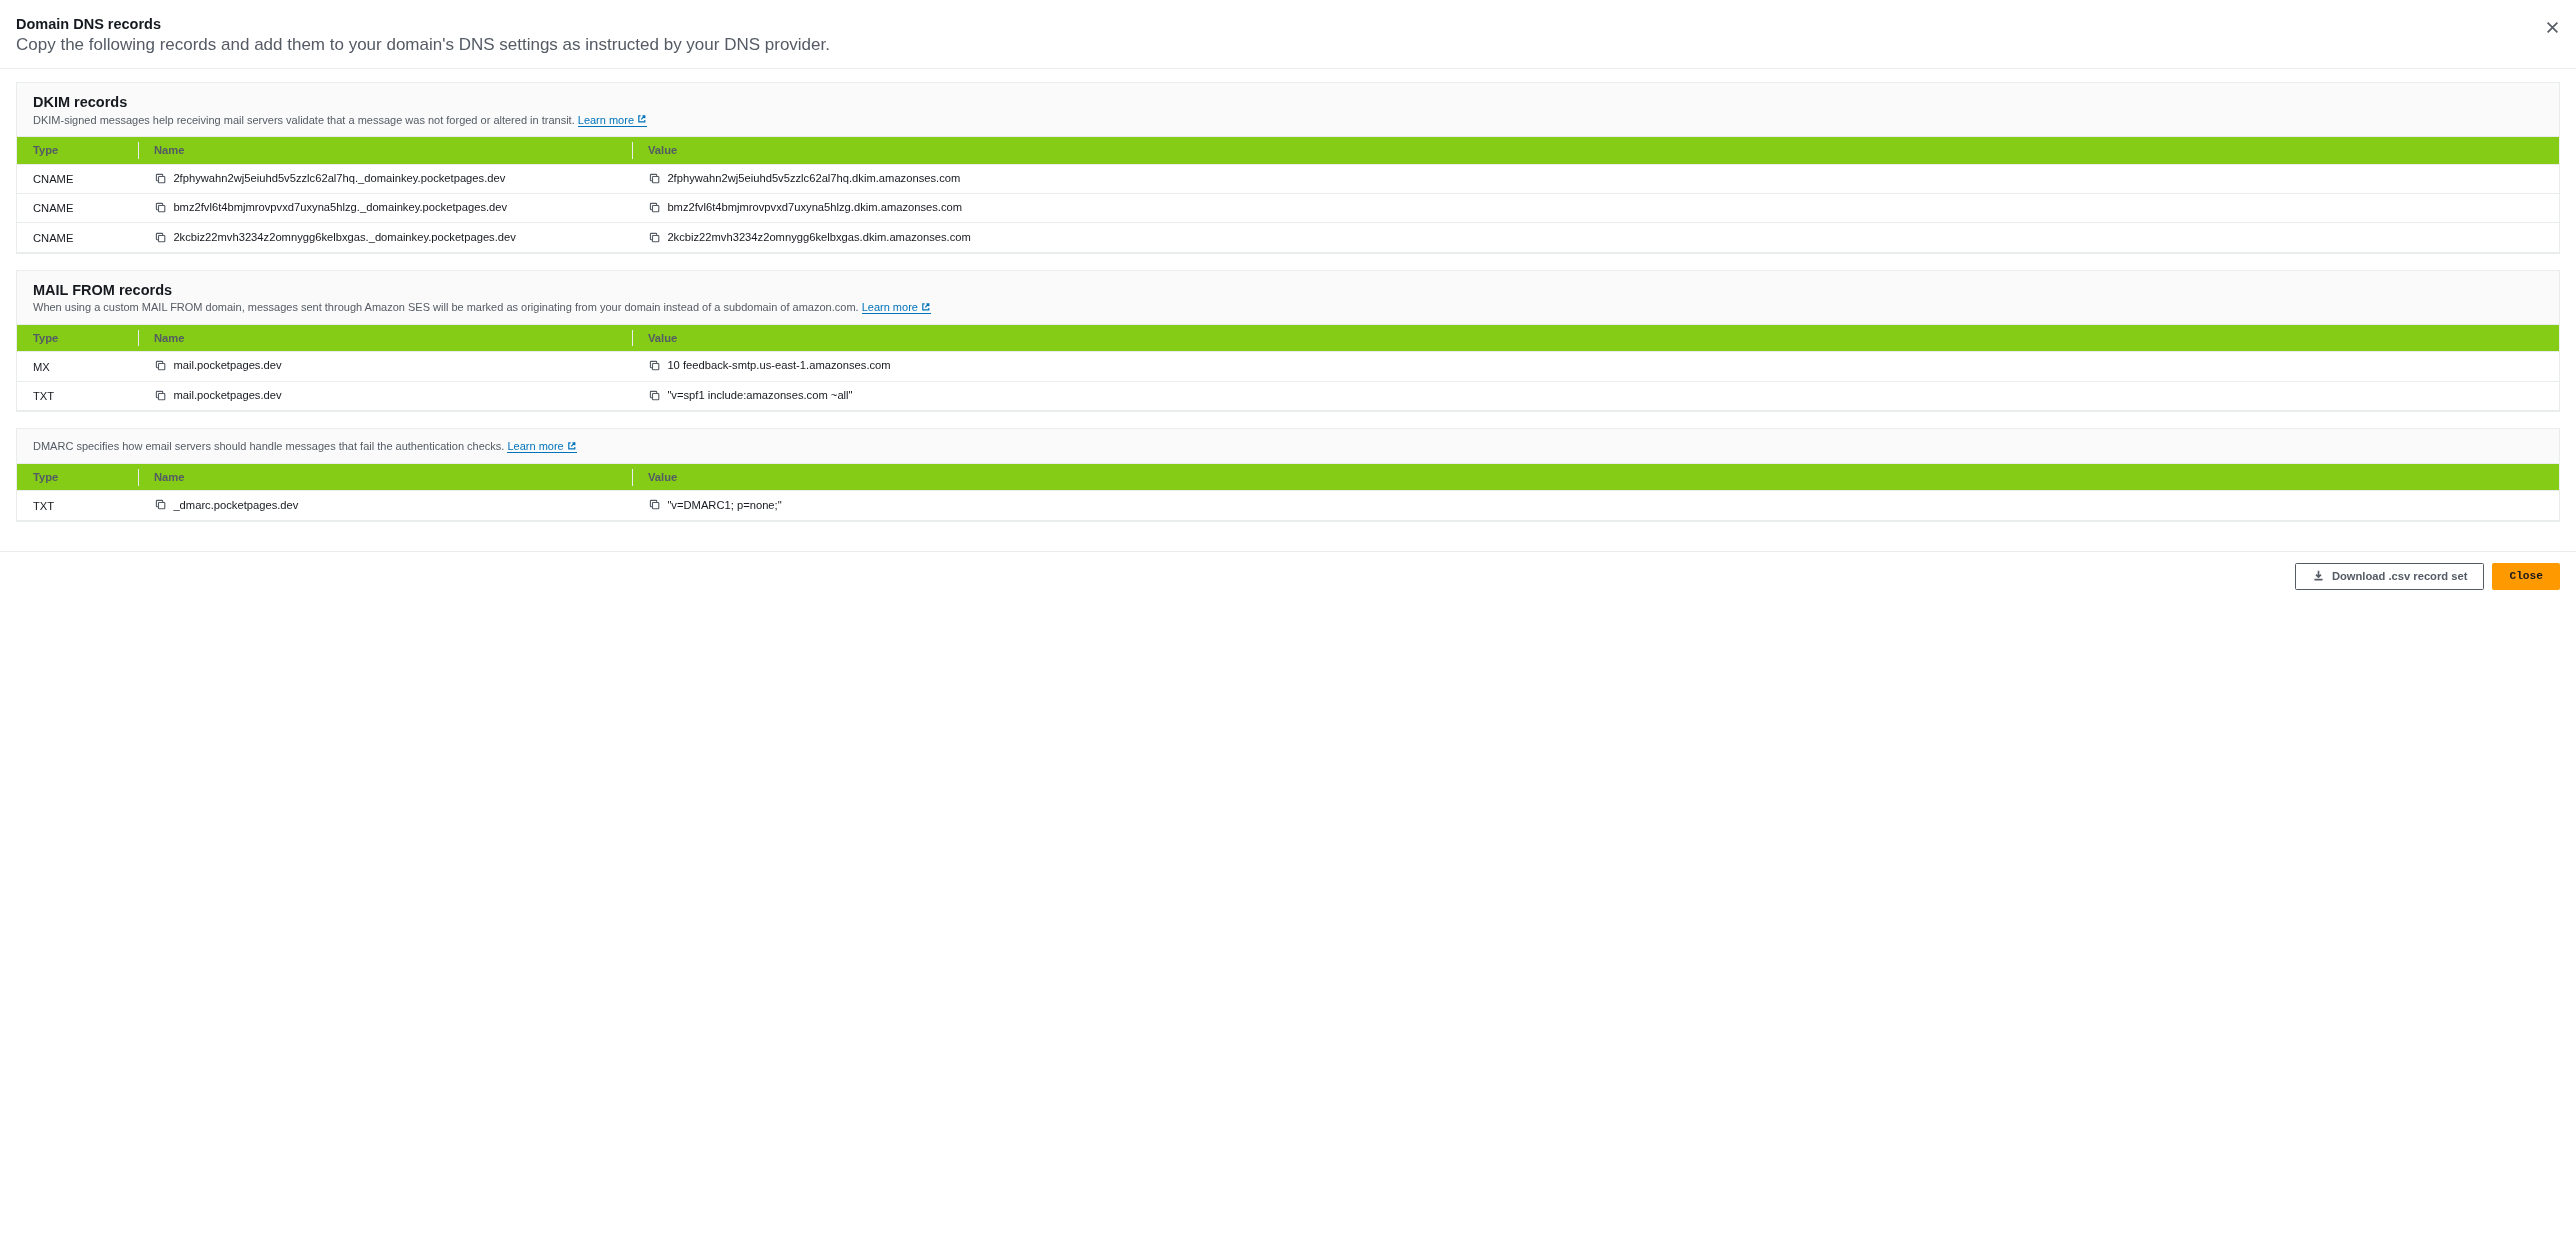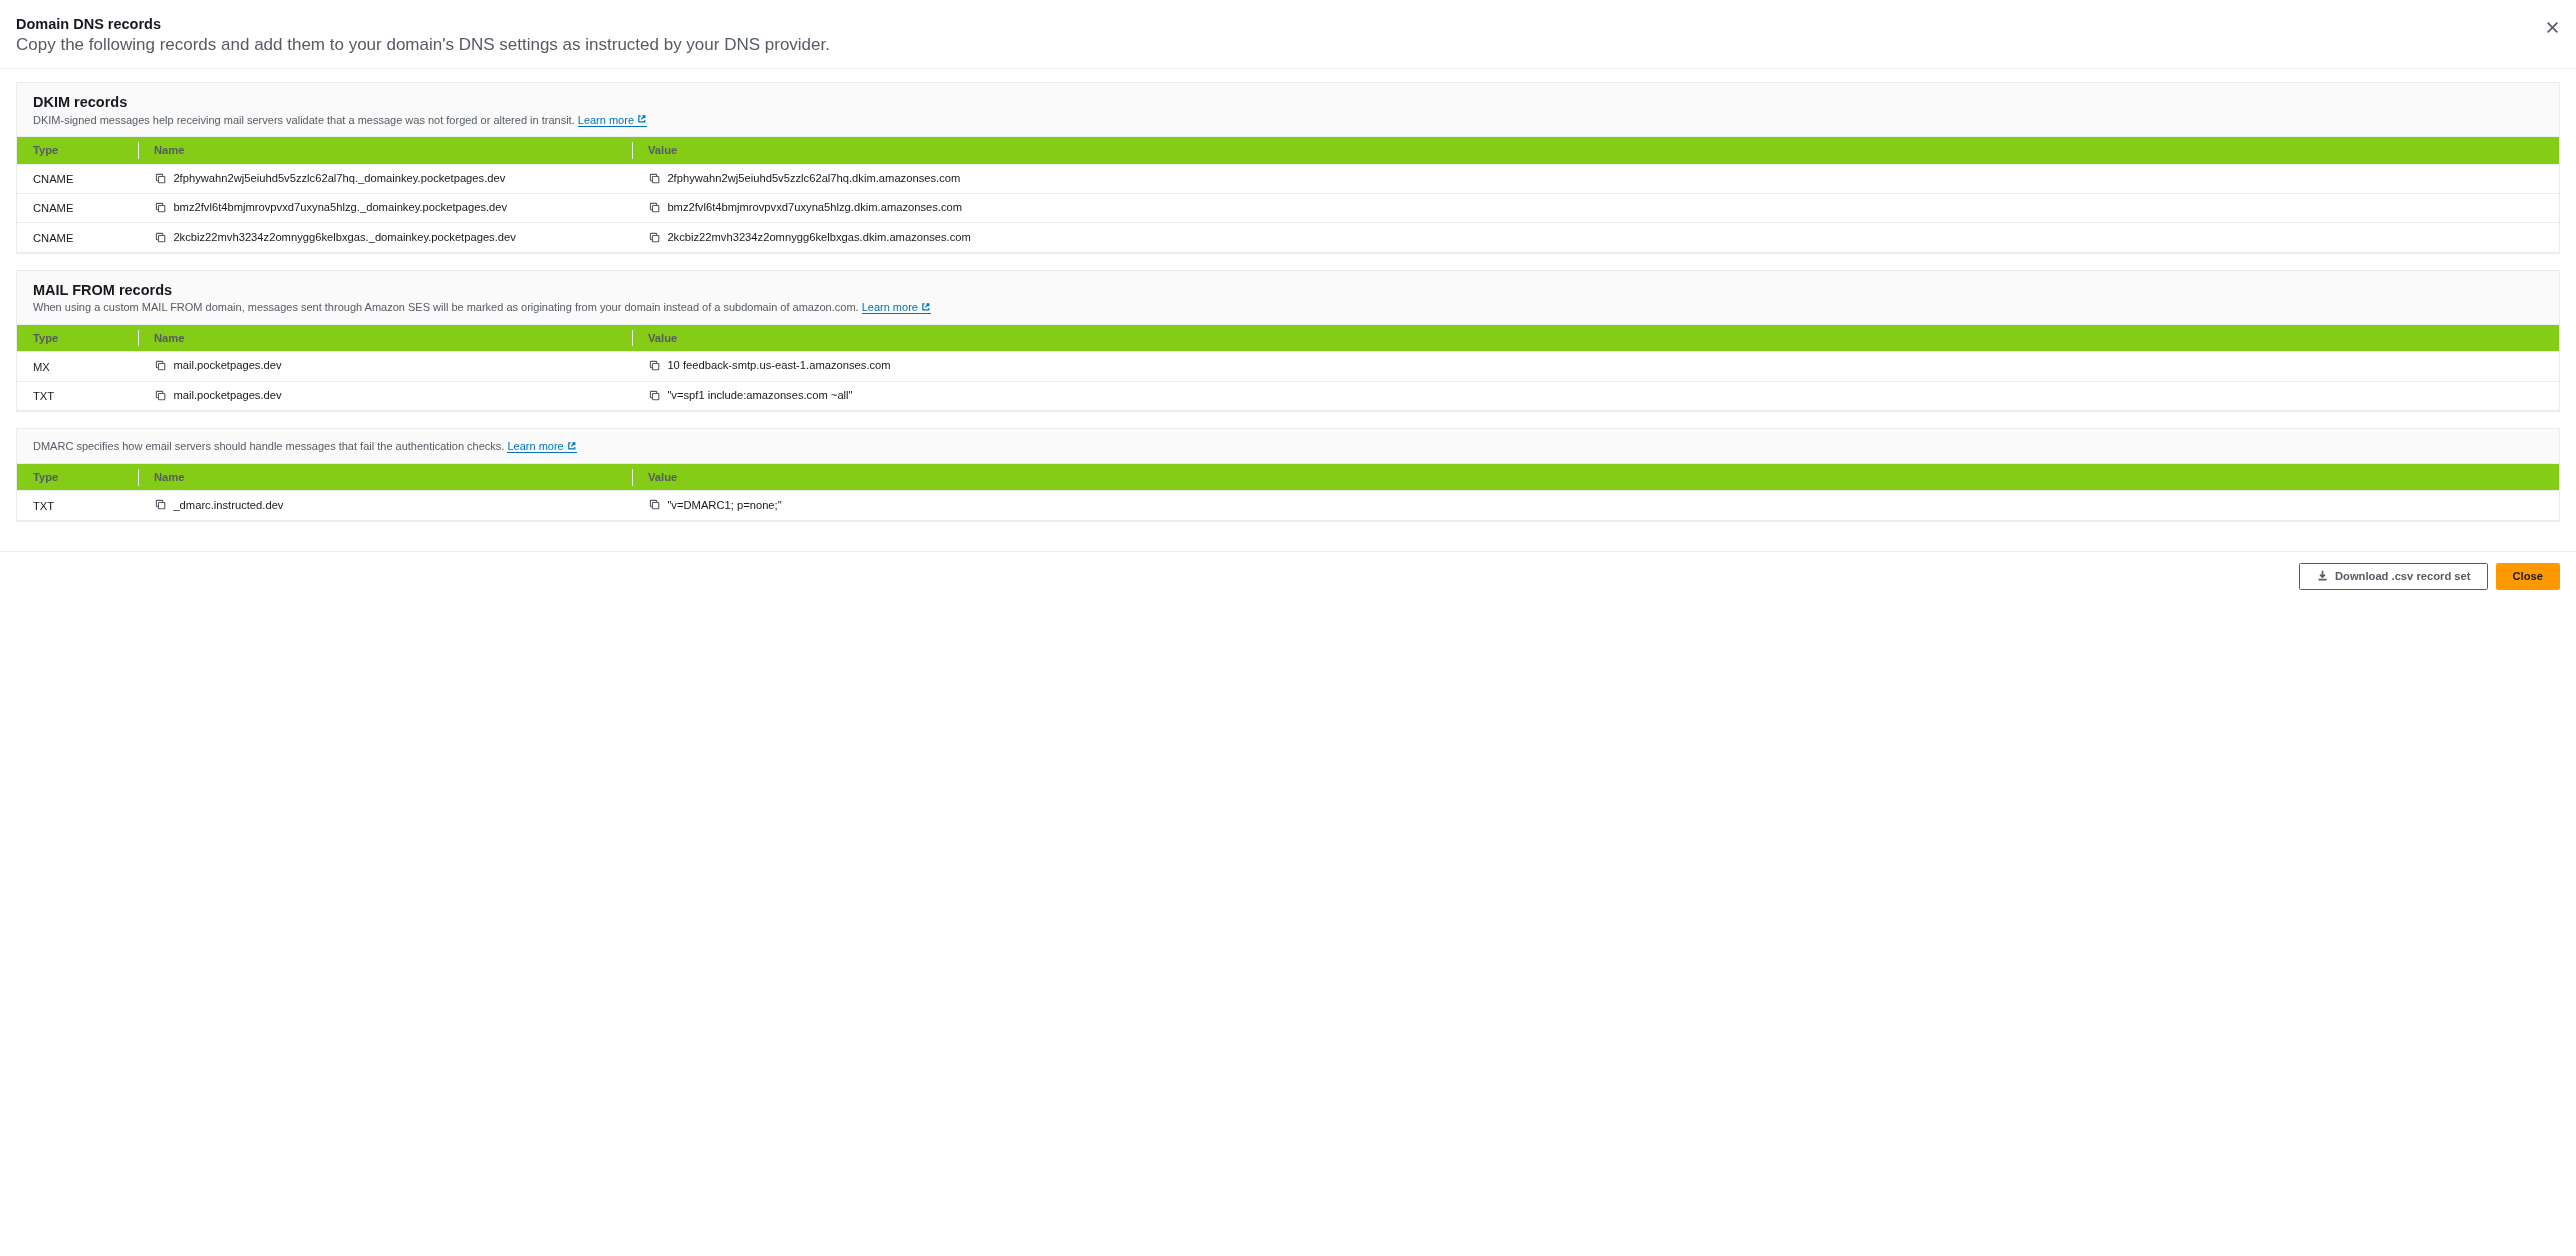--- a/index.html
+++ b/index.html
@@ -368,7 +368,7 @@
                     <path d="M11 5 V3 a1 1 0 0 0 -1 -1 H3 a1 1 0 0 0 -1 1 v7 a1 1 0 0 0 1 1 h2"></path>
                   </svg>
                 </span>
-                <span>_dmarc.instructed.dev</span>
+                <span>_dmarc.pocketpages.dev</span>
               </span></td>
             <td><span class="cell-copy">
                 <span class="copy-btn">

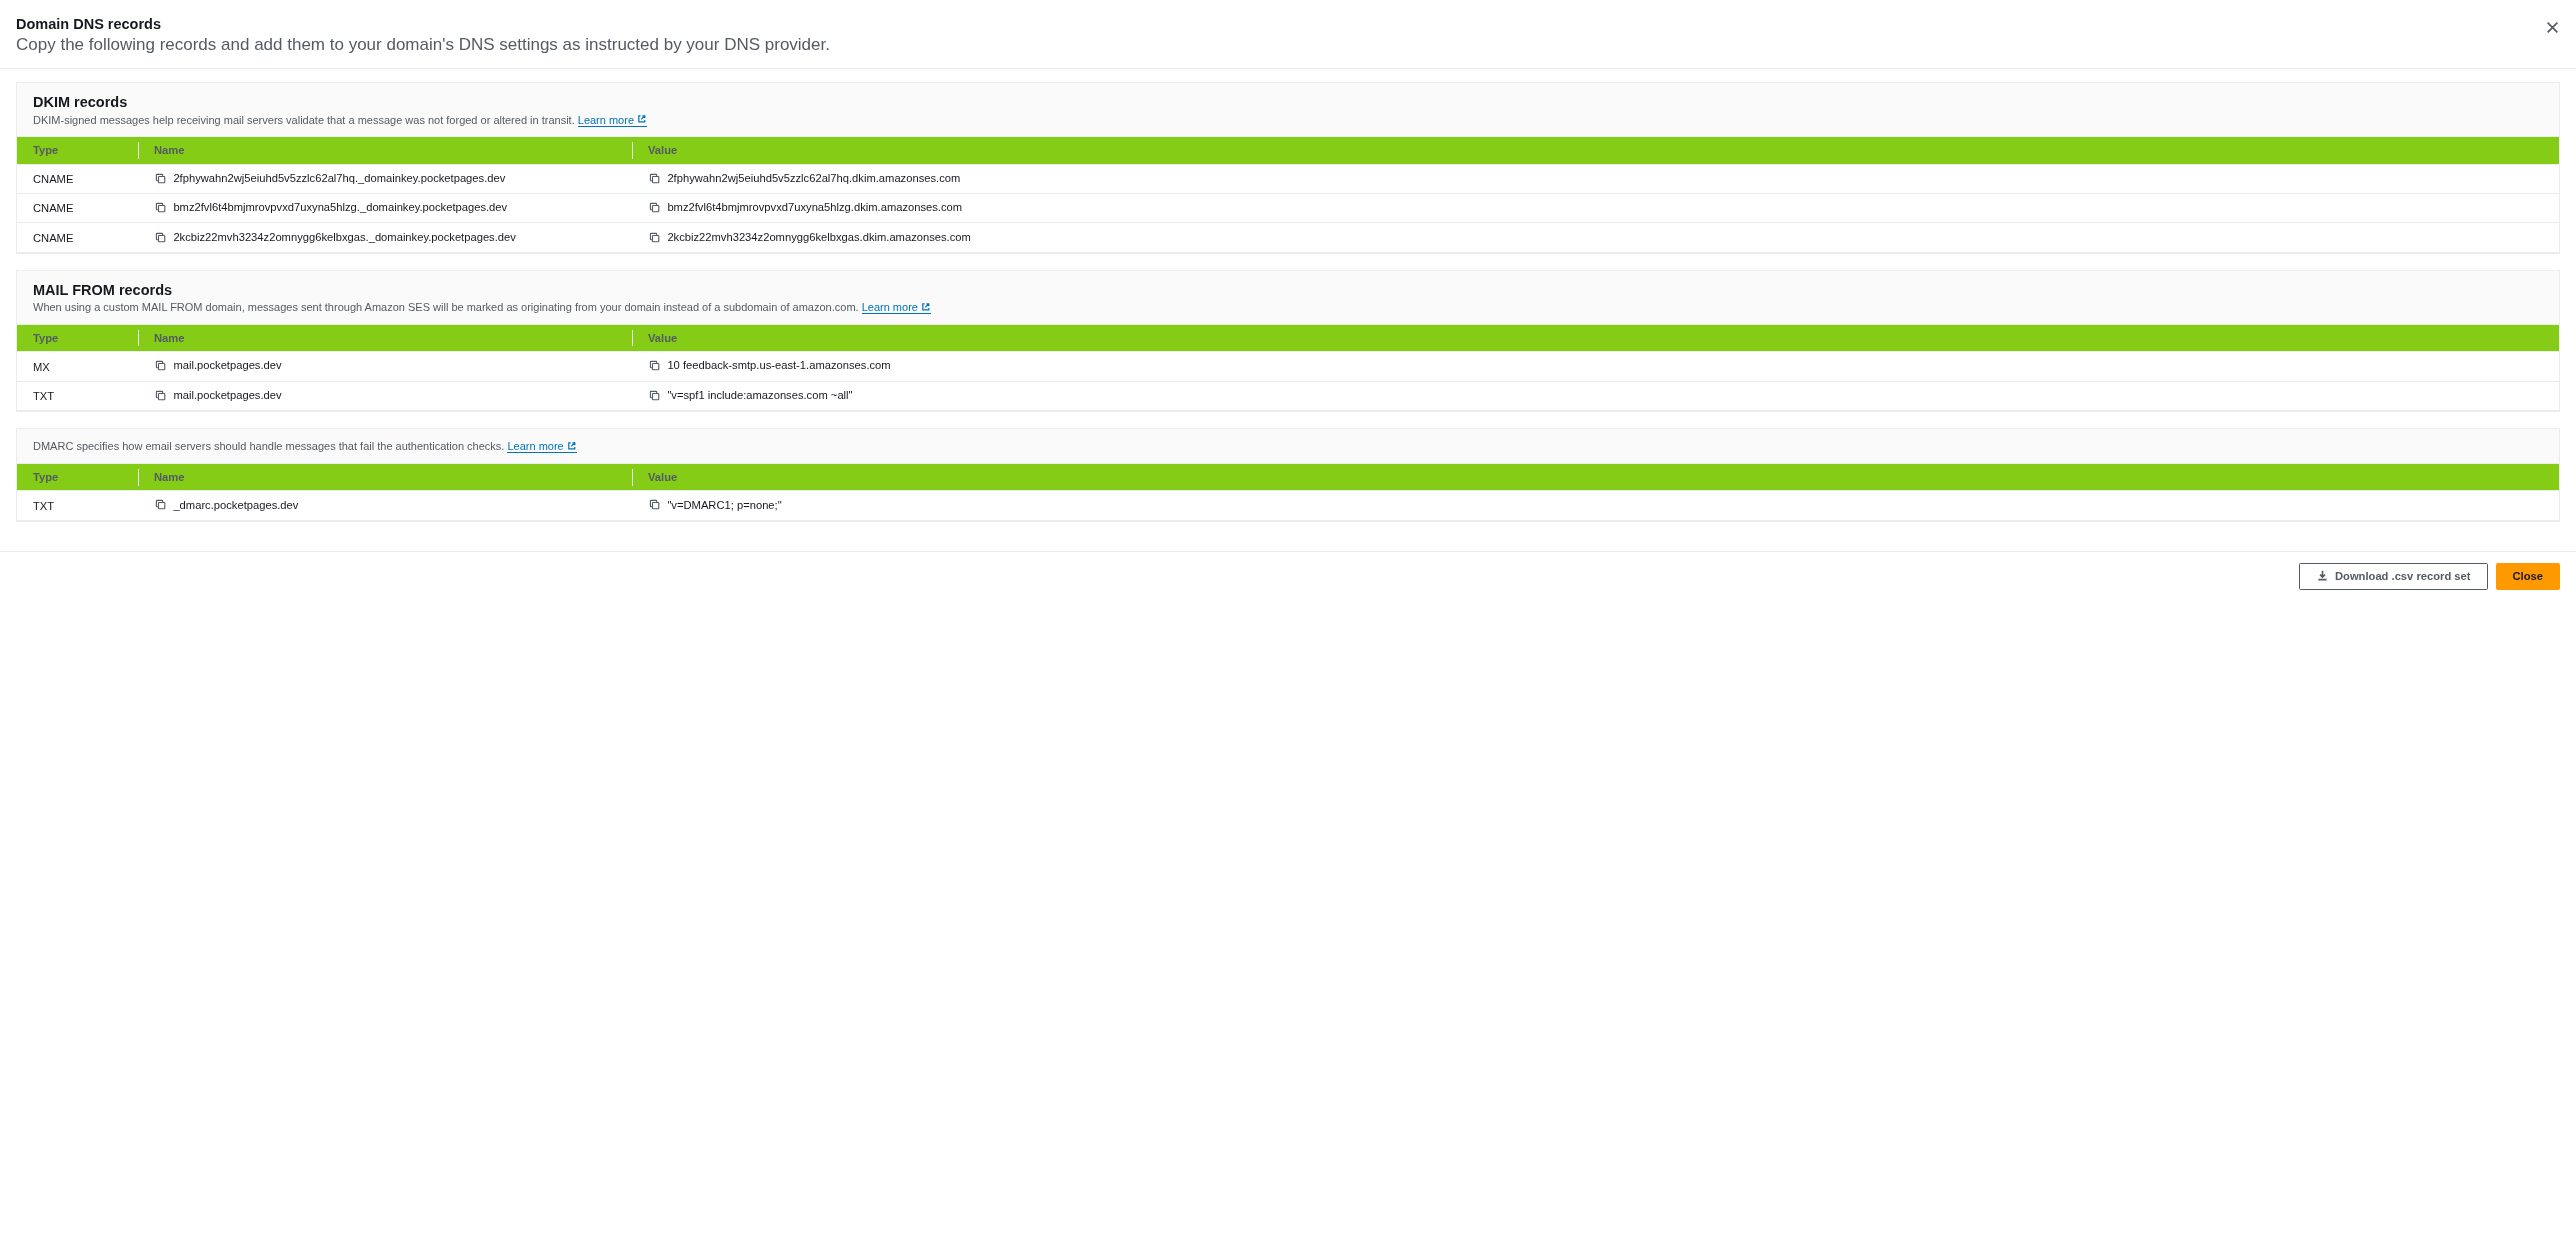--- a/index.html
+++ b/index.html
@@ -173,6 +173,7 @@
     background: #ff9900;
     border: 0.8px solid #ff9900;
     color: #16191f;
+    font-family: Liberation Mono, monospace;
   }
   .col-type { width: 121px; }
   .col-name { width: 494px; }

